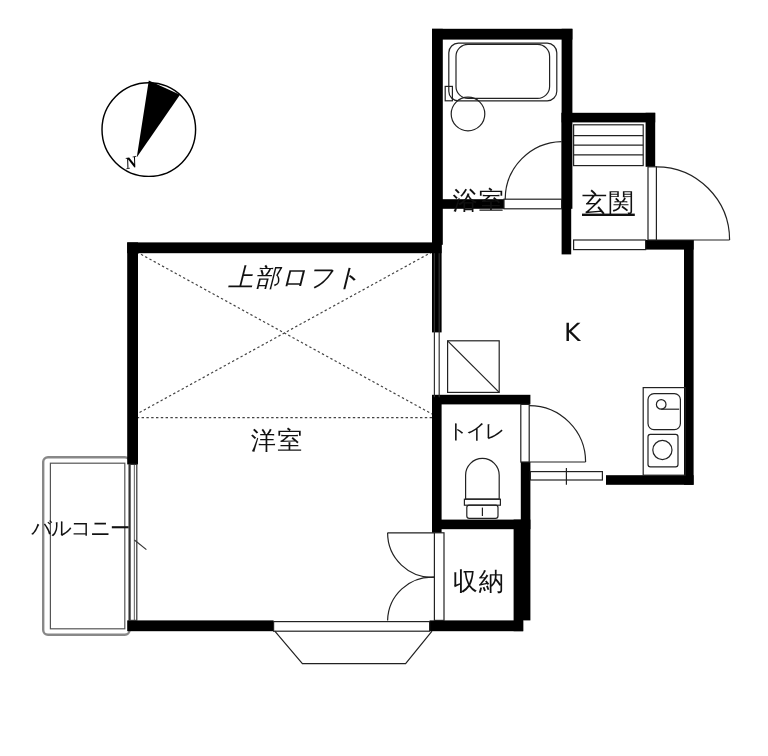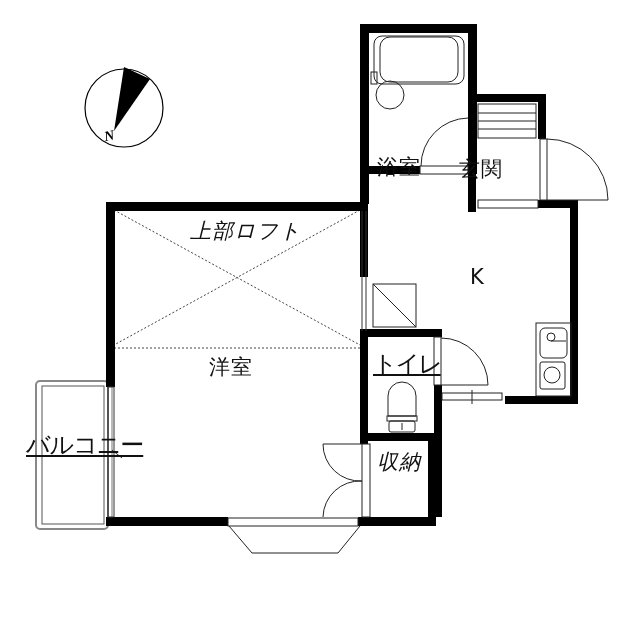--- a/index.html
+++ b/index.html
@@ -142,7 +142,7 @@
 <div class="label" style="left:209px; top:357px;">洋室</div>
 <div class="label" style="left:470px; top:267px;">K</div>
 <div class="label" style="left:377px; top:125px;margin-top:32px;">浴室</div>
-<div class="label" style="left:459px; top:159px;">玄関</div>
+<div class="label" style="left:485px; top:159px;text-decoration:underline;">玄関</div>
 <div class="label small" style="left:373px; top:352px; letter-spacing:-2px;">トイレ</div>
 <div class="label" style="left:377px; top:452px;font-style:italic;">収納</div>
 <div class="label small" style="left:26px; top:433px; letter-spacing:-1px;">バルコニー</div>

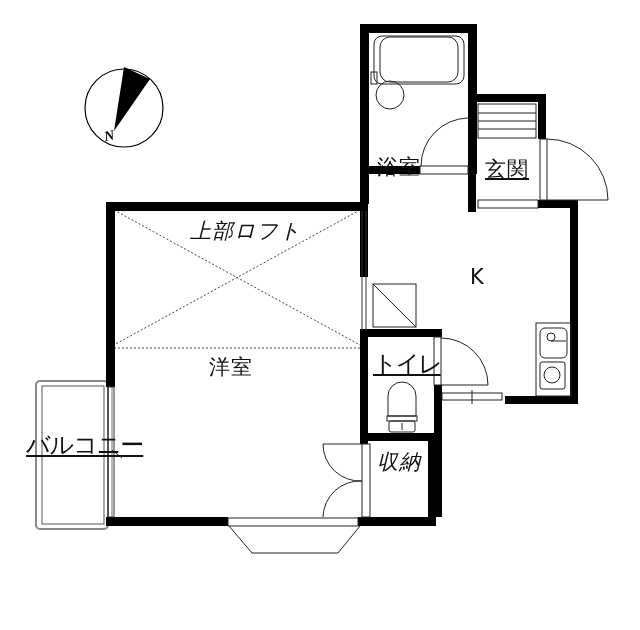--- a/index.html
+++ b/index.html
@@ -6,7 +6,7 @@
   body { width: 640px; height: 630px; position: relative; overflow: hidden; font-family: "DejaVu Sans", "Liberation Sans", sans-serif; }
   #plan { position: absolute; left: 0; top: 0; width: 640px; height: 630px; }
   .label { position: absolute; color: #111; font-size: 21px; line-height: 1; white-space: nowrap; letter-spacing: 1px; }
-  .label.small { font-size: 24px; text-decoration: underline; }
+  .label.small { font-size: 17px; }
 </style>
 </head>
 <body>

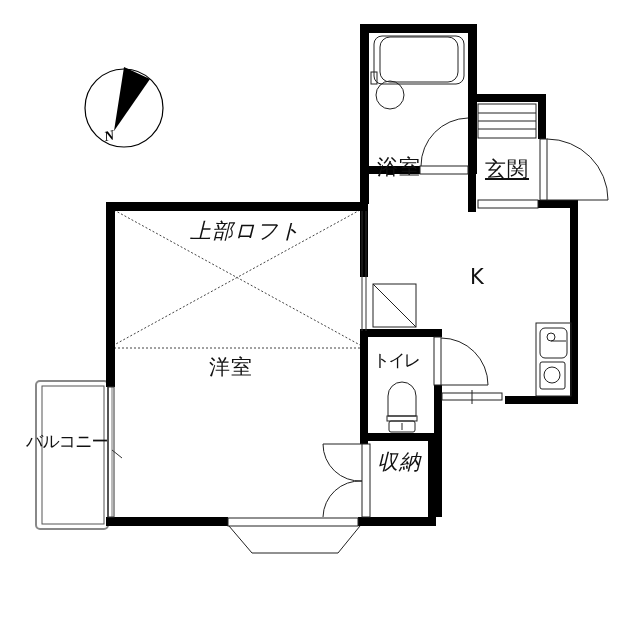--- a/index.html
+++ b/index.html
@@ -144,7 +144,7 @@
 <div class="label" style="left:377px; top:125px;margin-top:32px;">浴室</div>
 <div class="label" style="left:485px; top:159px;text-decoration:underline;">玄関</div>
 <div class="label small" style="left:373px; top:352px; letter-spacing:-2px;">トイレ</div>
-<div class="label" style="left:377px; top:452px;font-style:italic;">収納</div>
+<div class="label" style="left:377px; top:475px;">収納</div>
 <div class="label small" style="left:26px; top:433px; letter-spacing:-1px;">バルコニー</div>
 
 </body></html>

